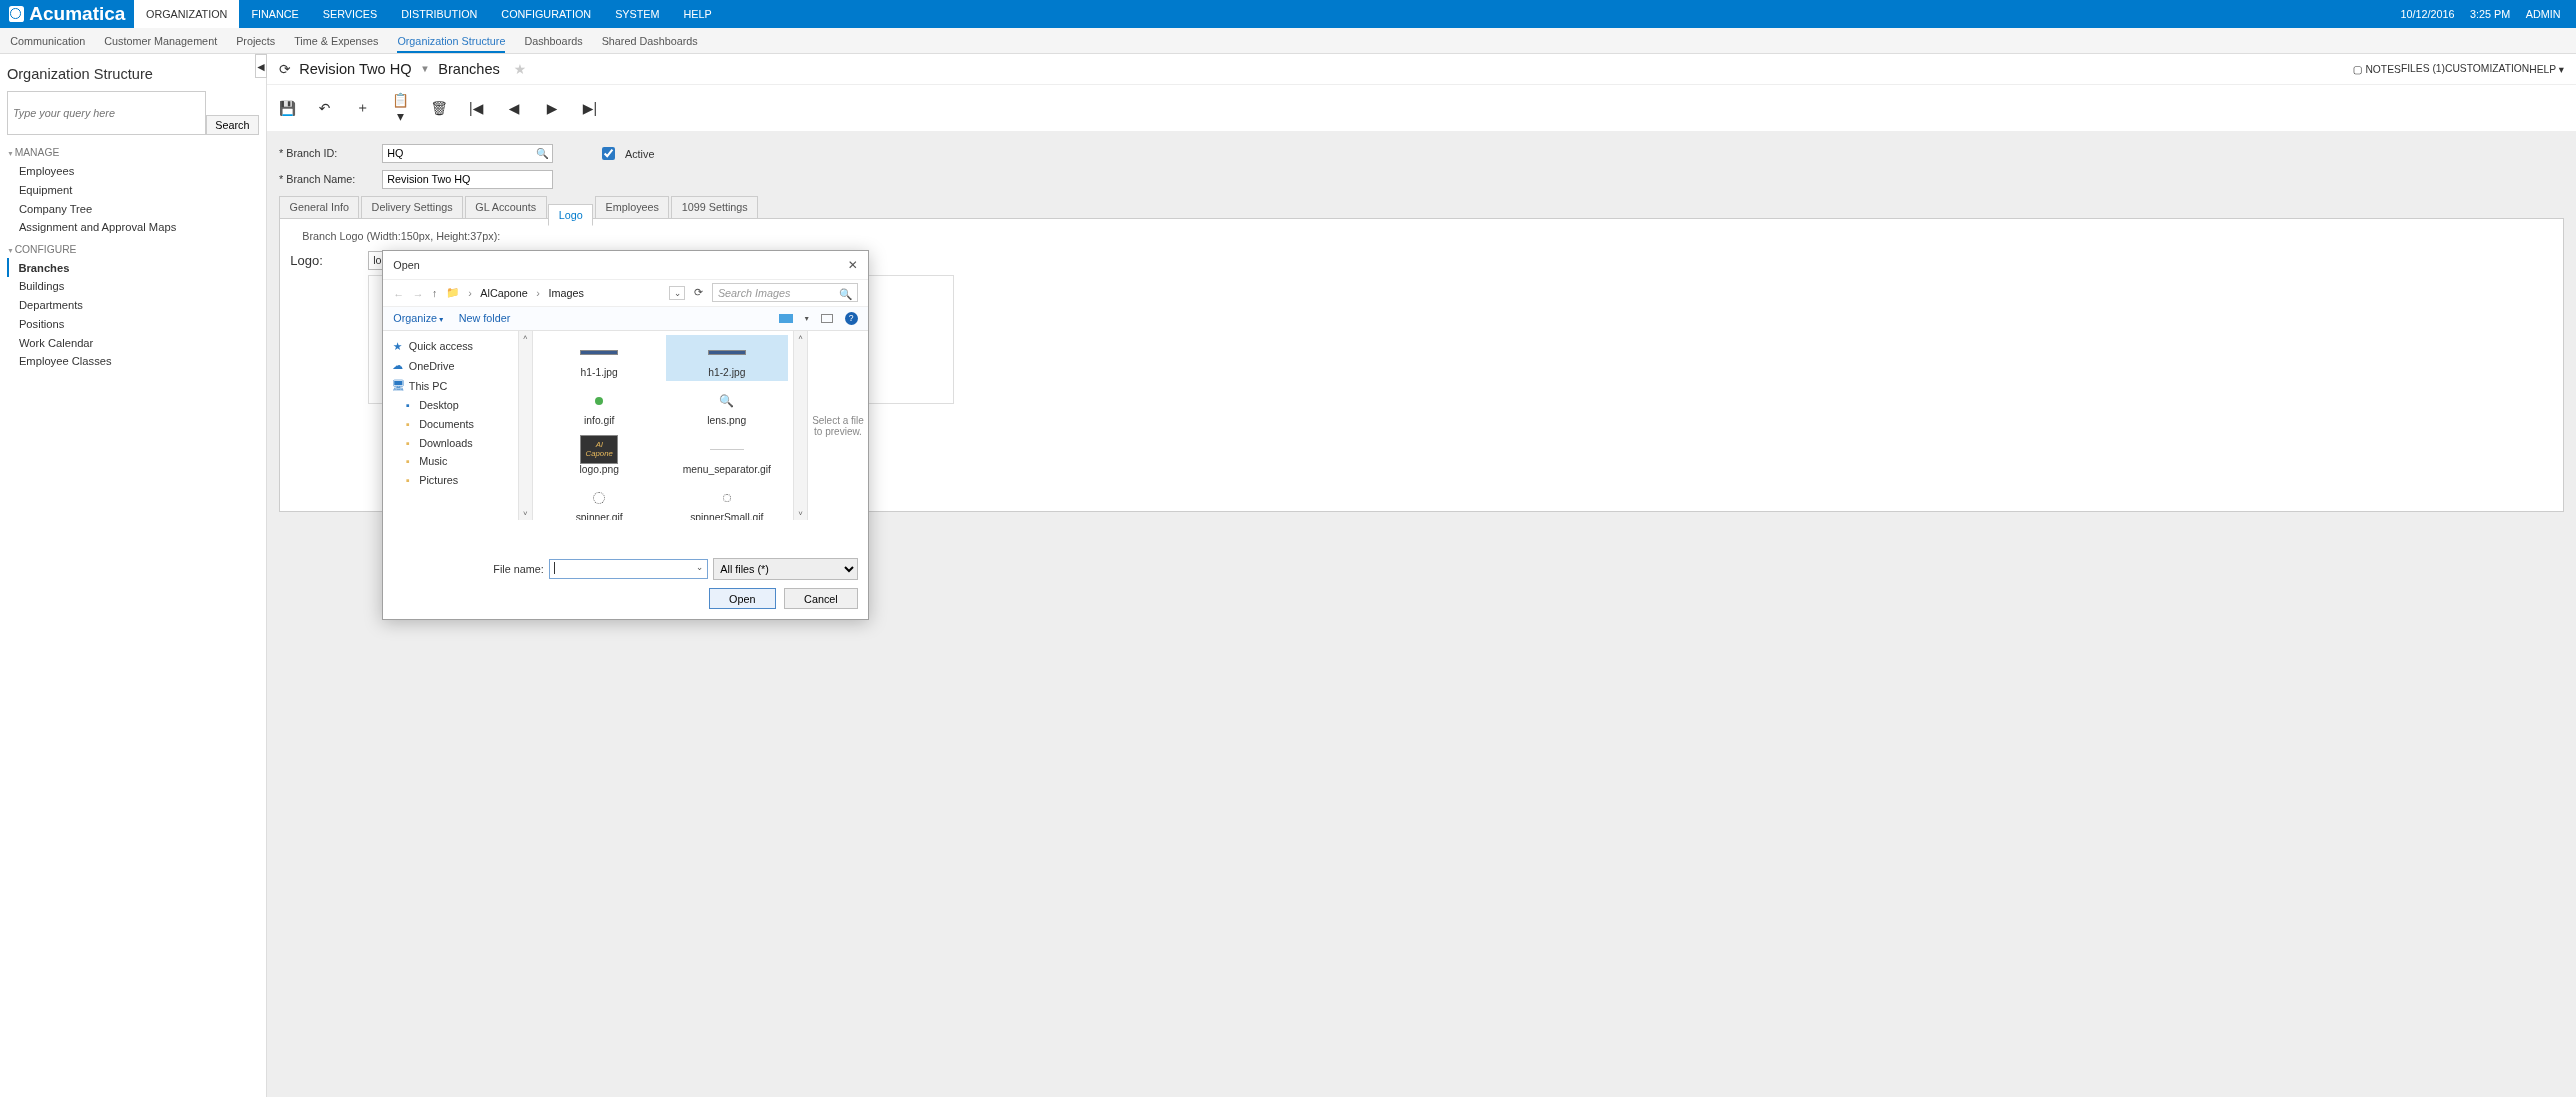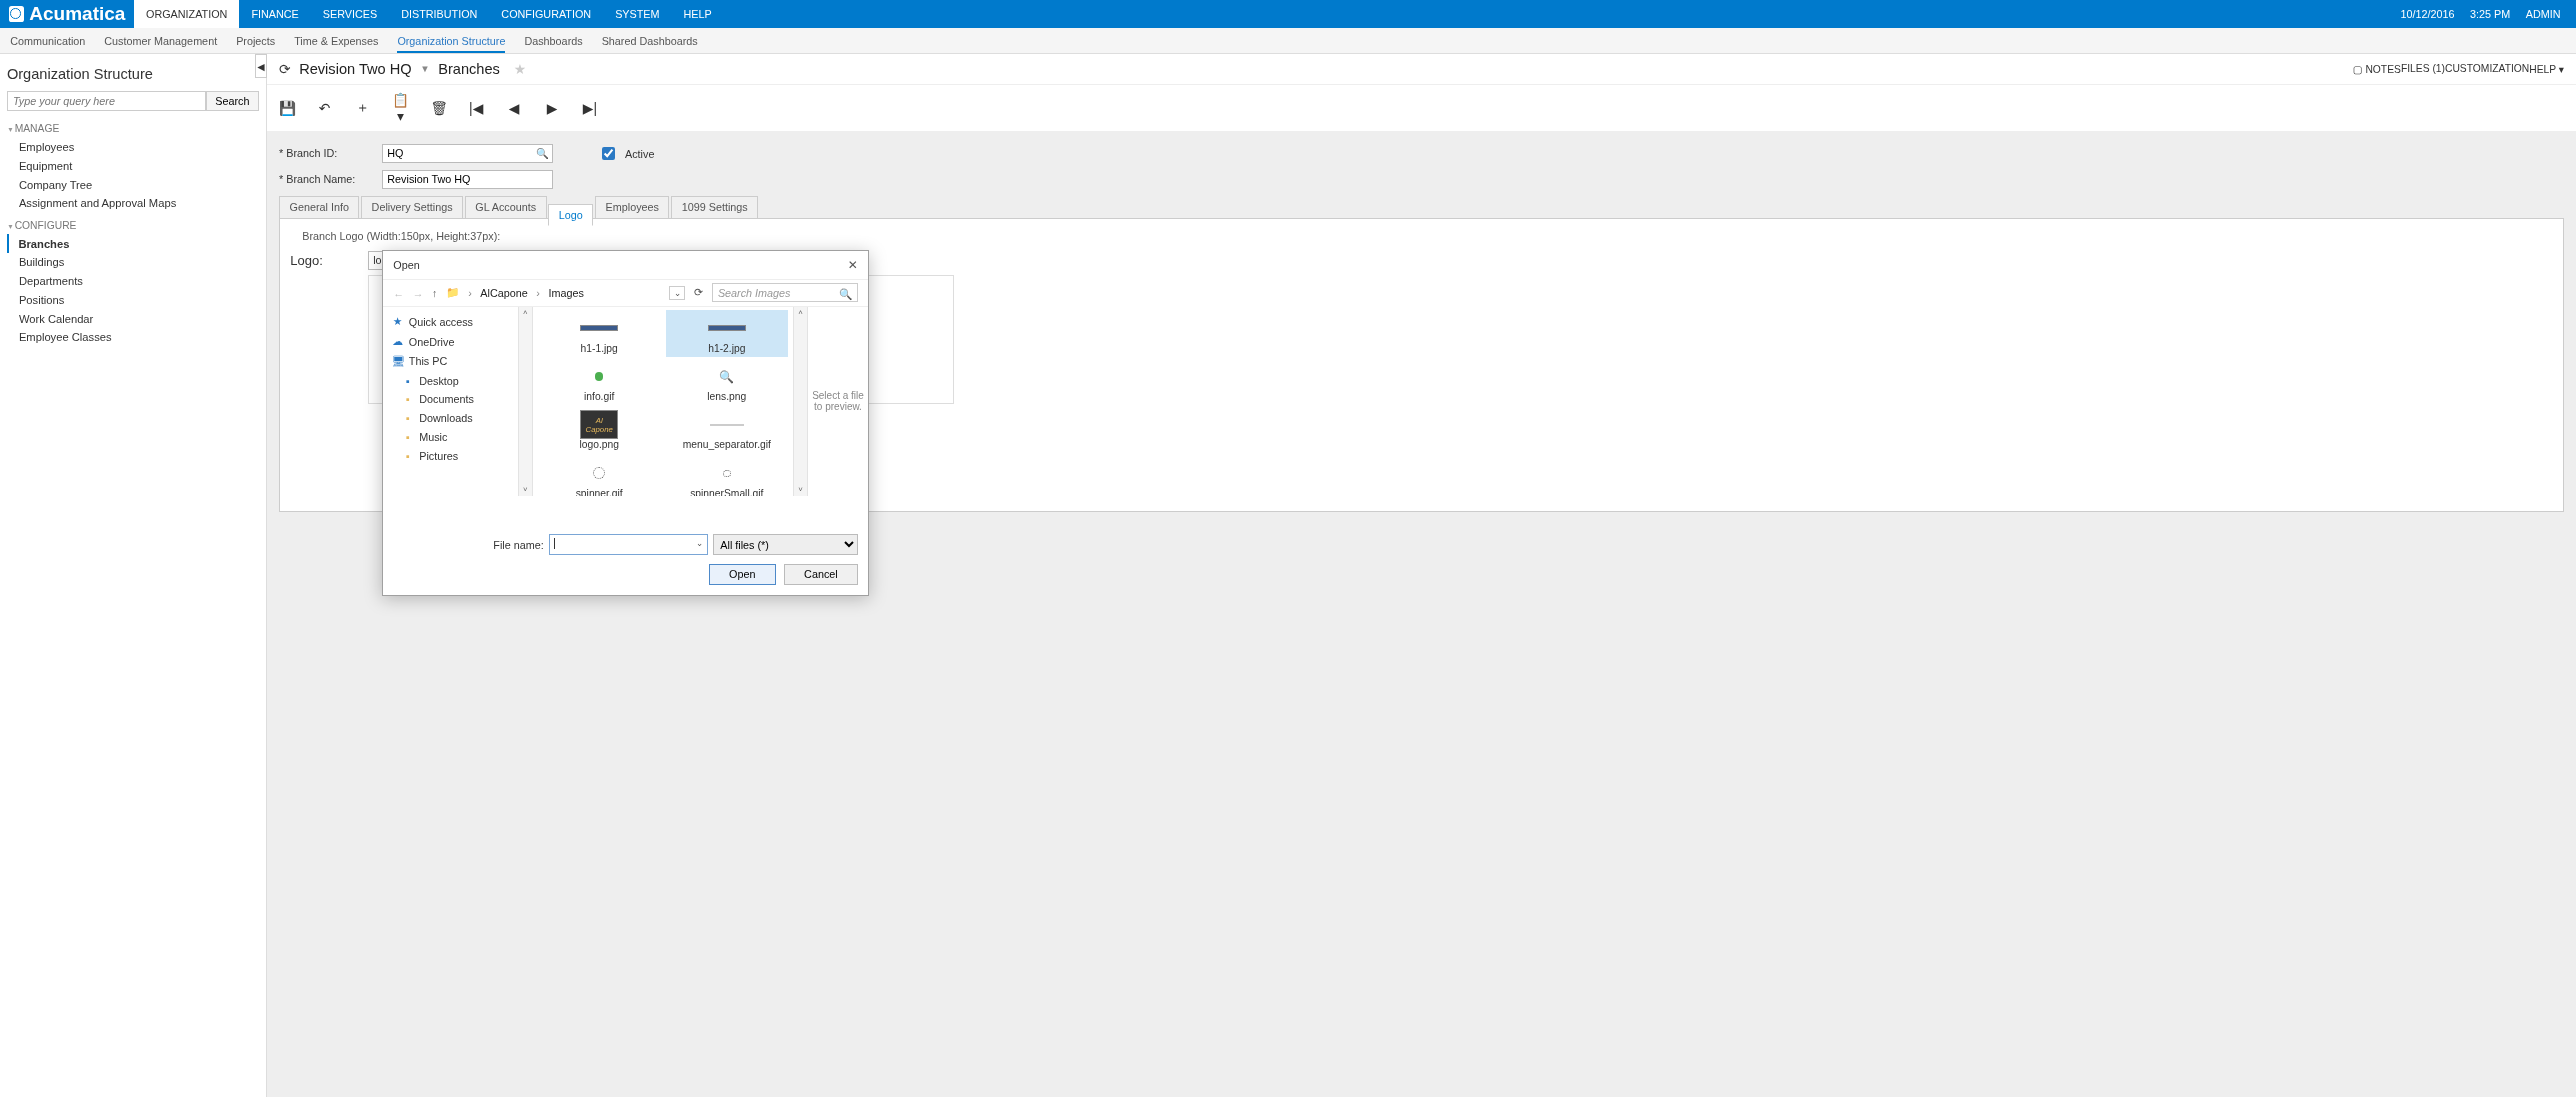--- a/index.html
+++ b/index.html
@@ -20,7 +20,7 @@
 .sidebar-title { font-size: 14.6px; padding: 3.4px 0 8.6px 0; }
 .searchrow { display: flex; margin-bottom: 12px; }
 .searchrow input { flex: 1; border: 0.9px solid #ccc; padding: 3.4px 5.2px; font-style: italic; color: #999; font-size: 10.8px;}
-.searchrow button { border: 0.9px solid #ccc; background: #f5f5f5; padding: 3.4px 8.6px; font-size: 10.8px; cursor:pointer;}
+.searchrow button { border: 0.9px solid #ccc; background: #f5f5f5; padding: 3.4px 8.6px; font-size: 10.8px; cursor:pointer;margin-top:24px;}
 .navgroup-hdr { font-size: 10.3px; color: #777; margin: 6.9px 0 3.4px 1.7px; cursor:pointer;}
 .navgroup-hdr::before { content: "▾ "; font-size: 7.8px; color:#999;}
 .navitem { padding: 3.4px 0 3.4px 12px; font-size: 11.2px; color: #333; cursor: pointer; }

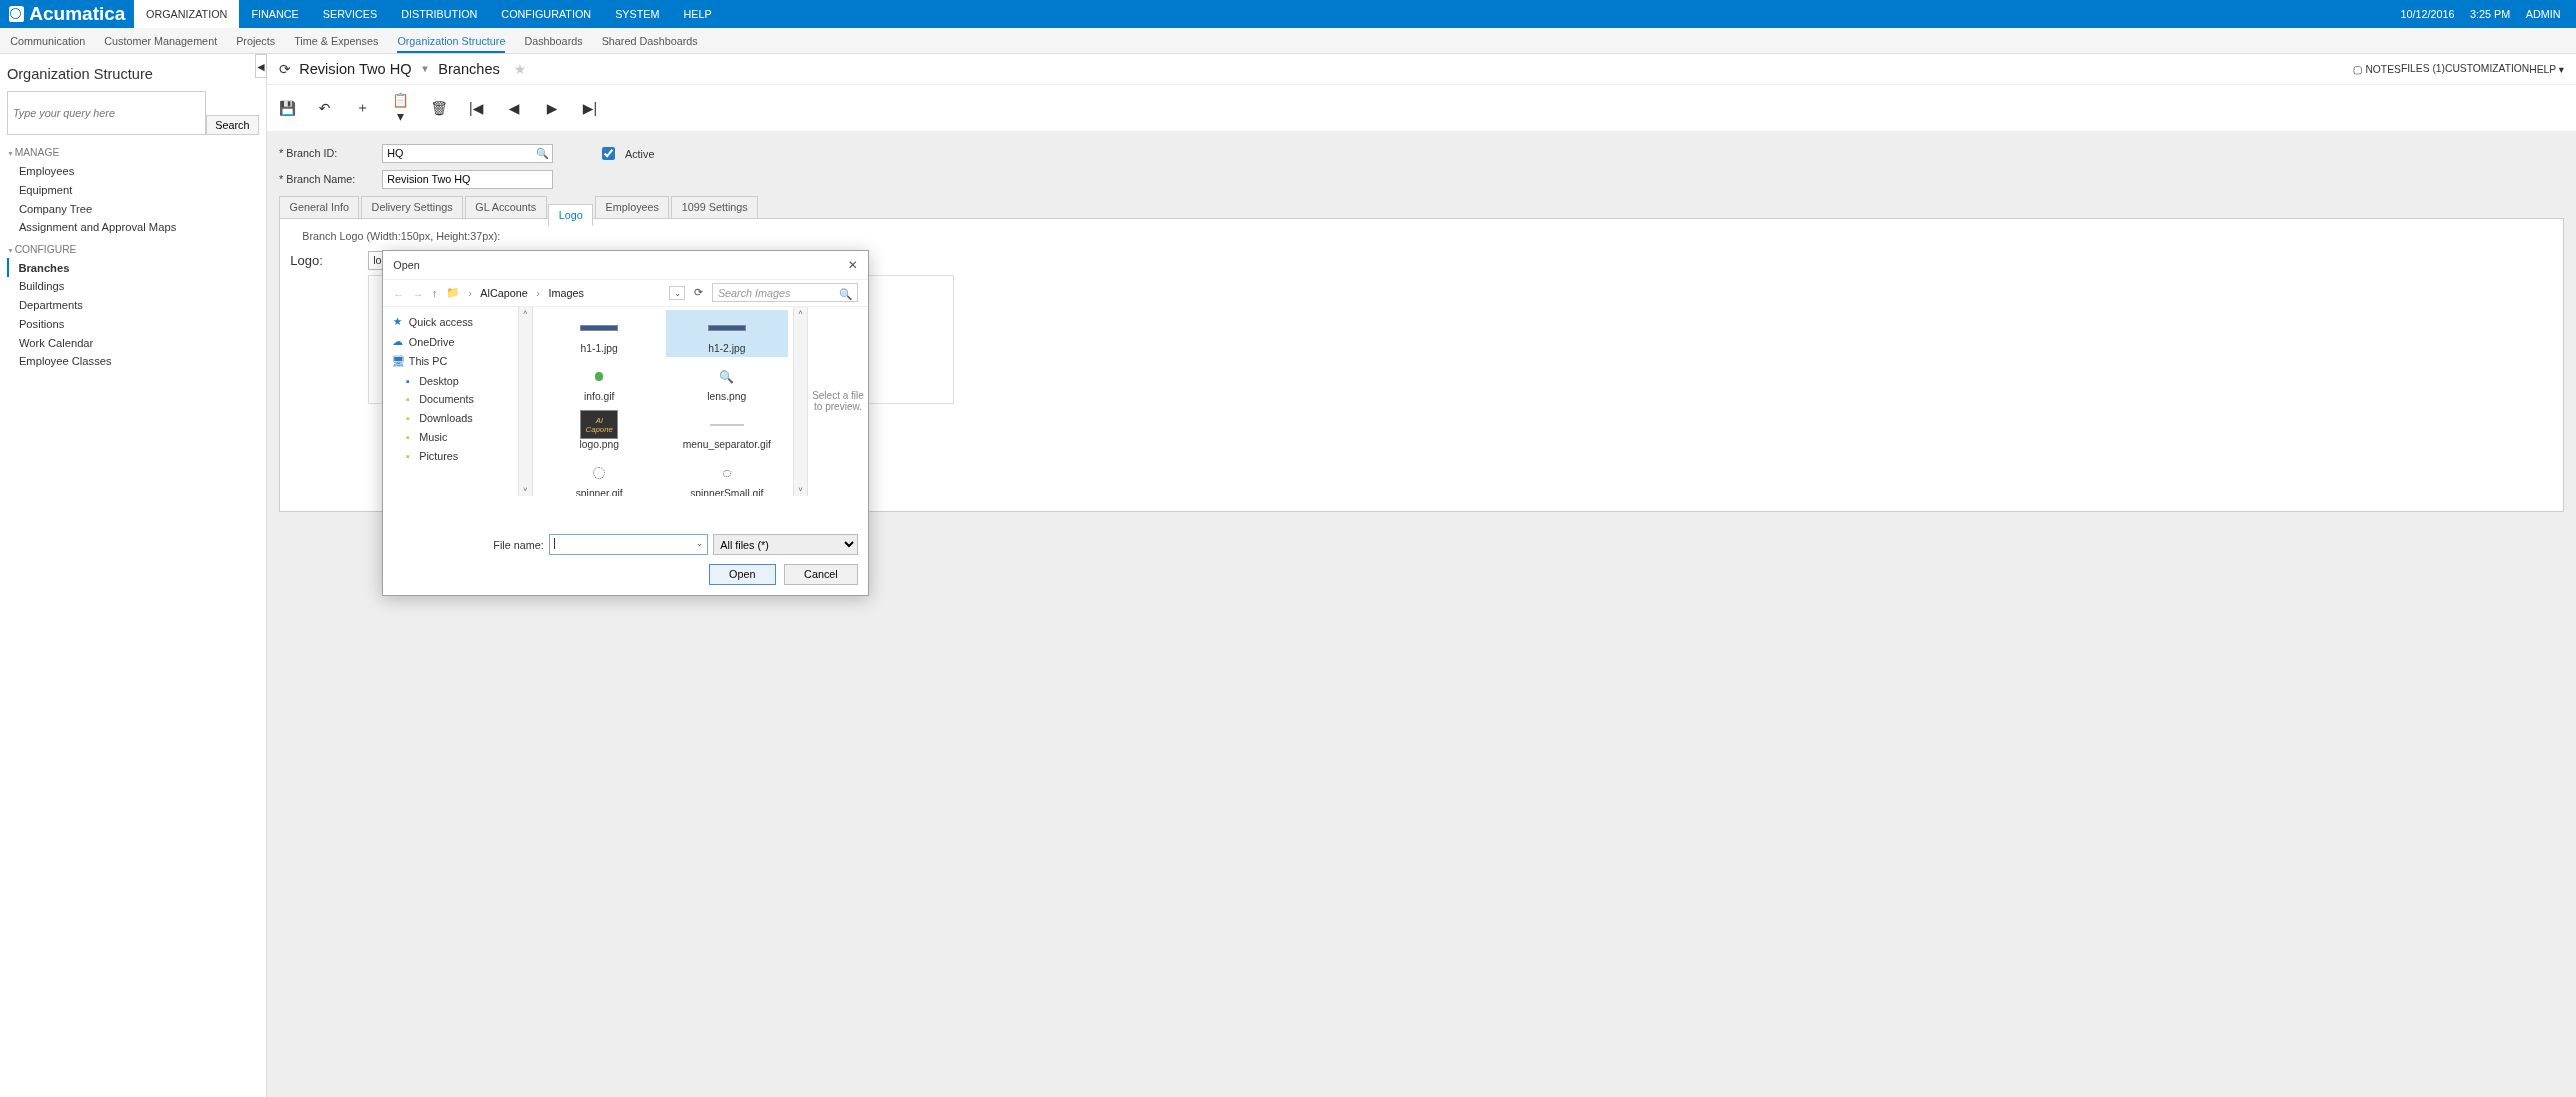--- a/index.html
+++ b/index.html
@@ -257,6 +257,17 @@
       <span class="mag">🔍</span>
     </span>
   </div>
+  <div class="dlg-bar">
+    <span class="link dd">Organize</span>
+    <span style="width:15.5px"></span>
+    <span class="link">New folder</span>
+    <span class="right">
+      <span class="icon-view"></span>
+        <span style="font-size:7.8px;color:#555;">▾</span>
+      <span class="icon-sq"></span>
+      <span class="help">?</span>
+    </span>
+  </div>
   <div class="dlg-body">
     <div class="dlg-tree" id="dlgtree">
         <div class="dlg-tree-item">

